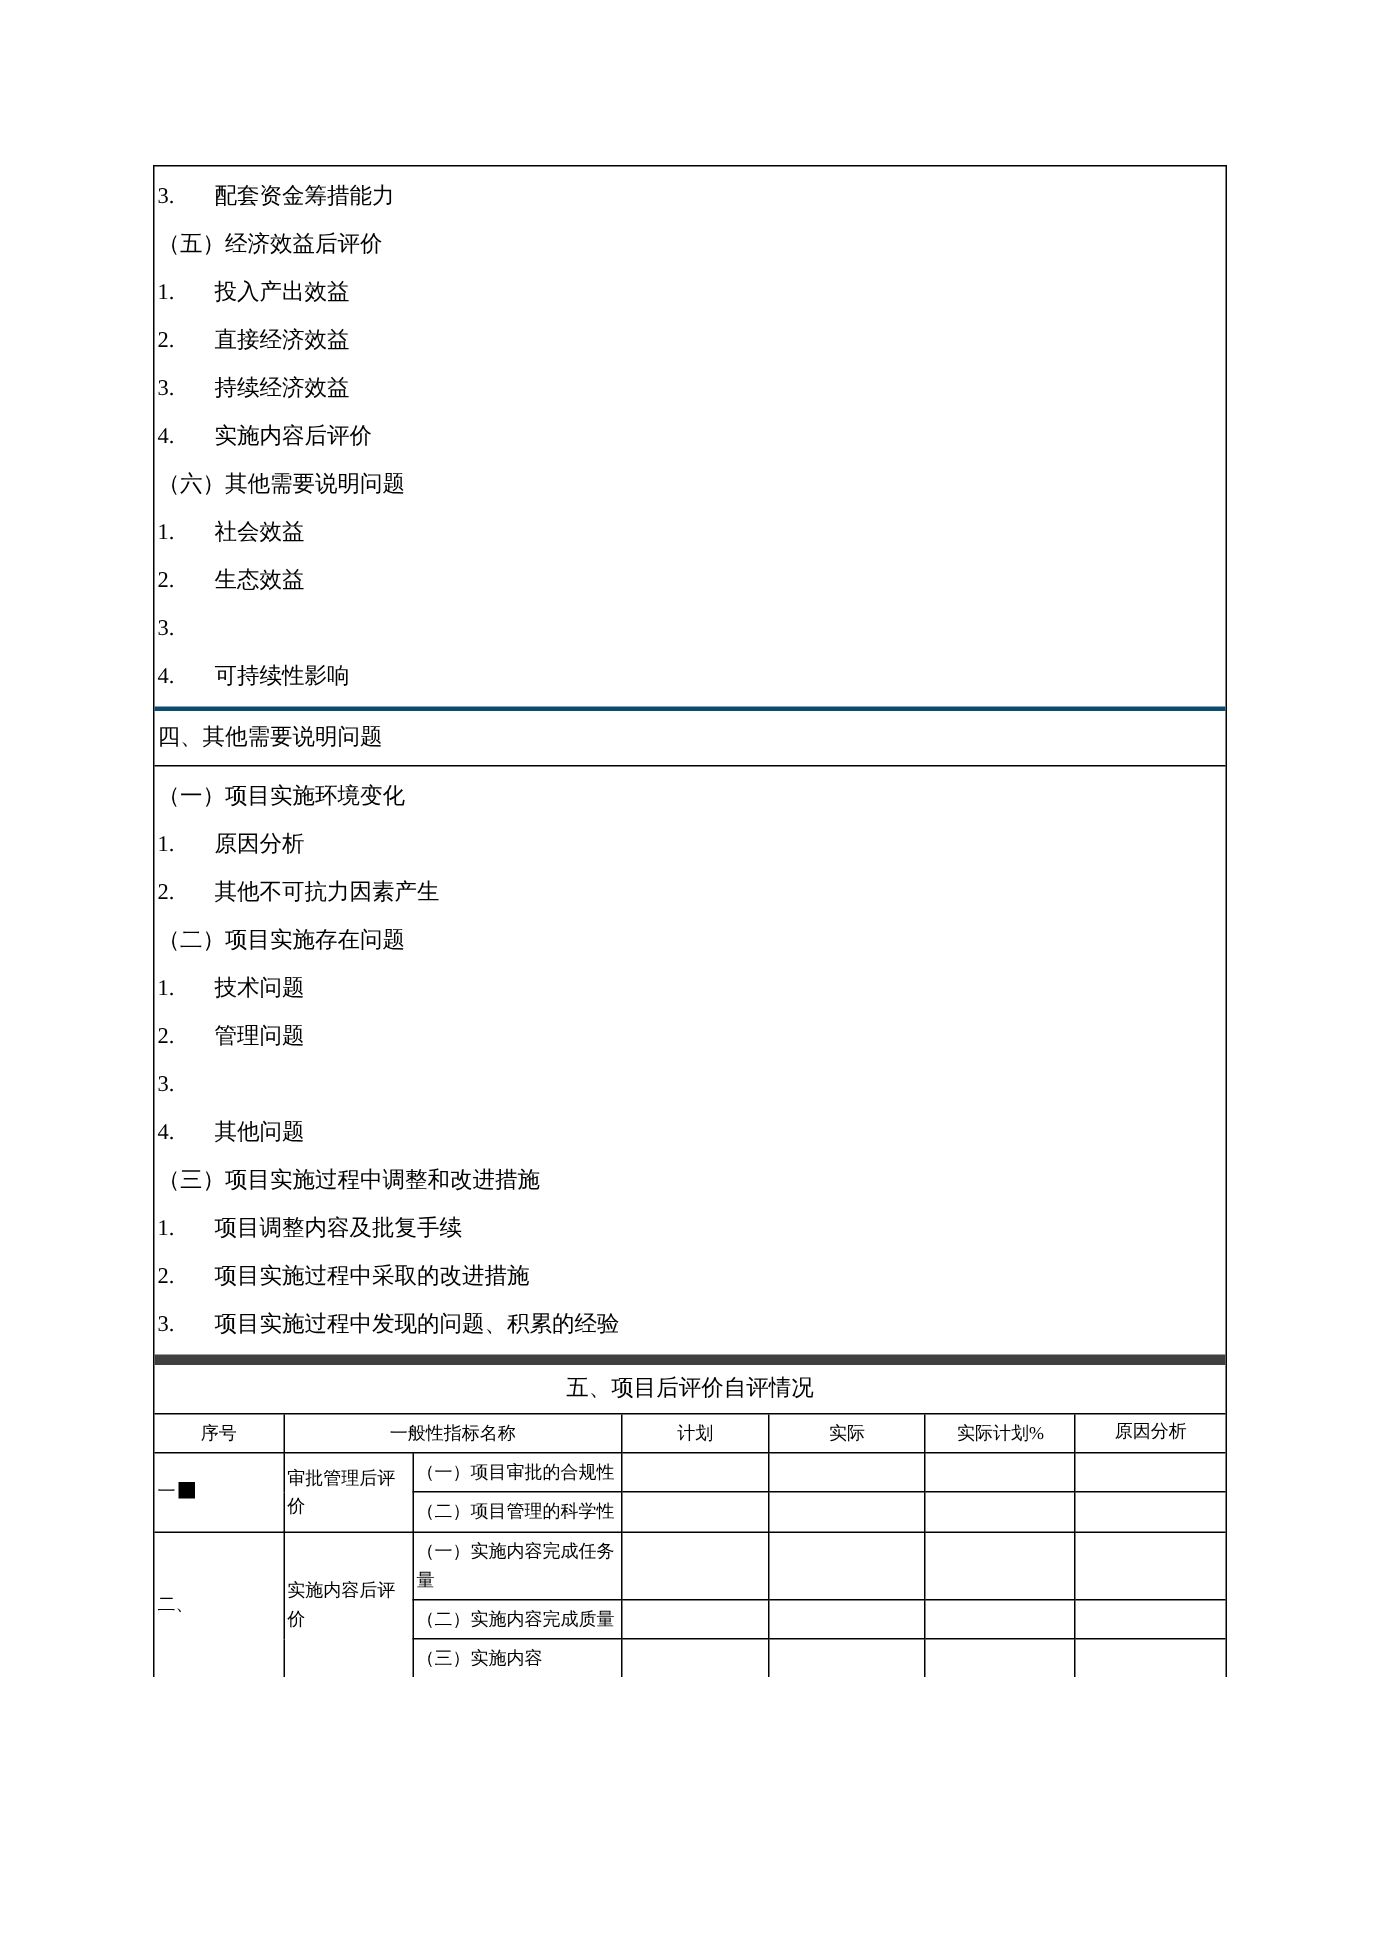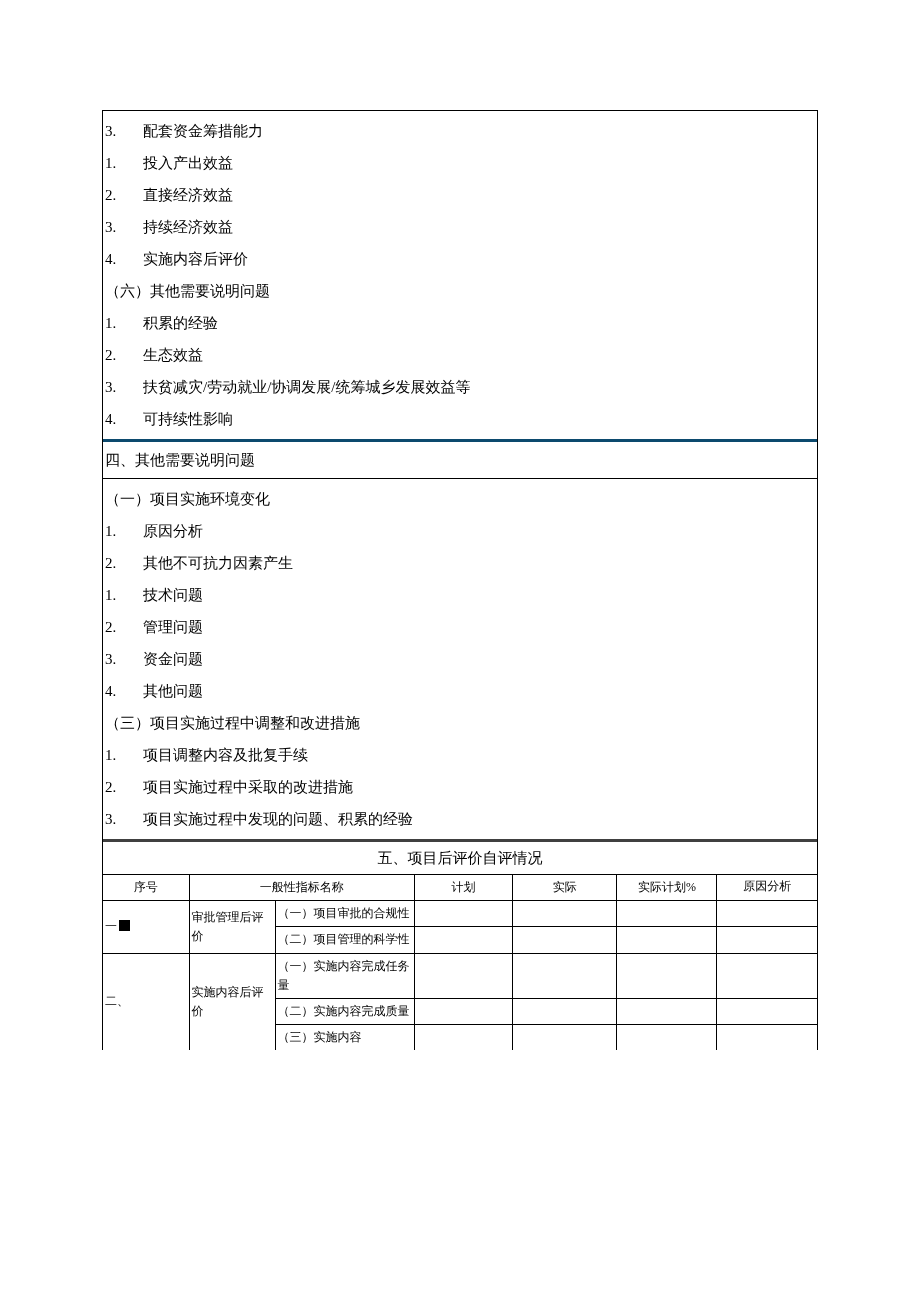--- a/index.html
+++ b/index.html
@@ -97,6 +97,7 @@
       <span class="n">3.</span>
       <span class="t">配套资金筹措能力</span>
     </div>
+    <div class="sub-heading">（五）经济效益后评价</div>
     <div class="num-item">
       <span class="n">1.</span>
       <span class="t">投入产出效益</span>

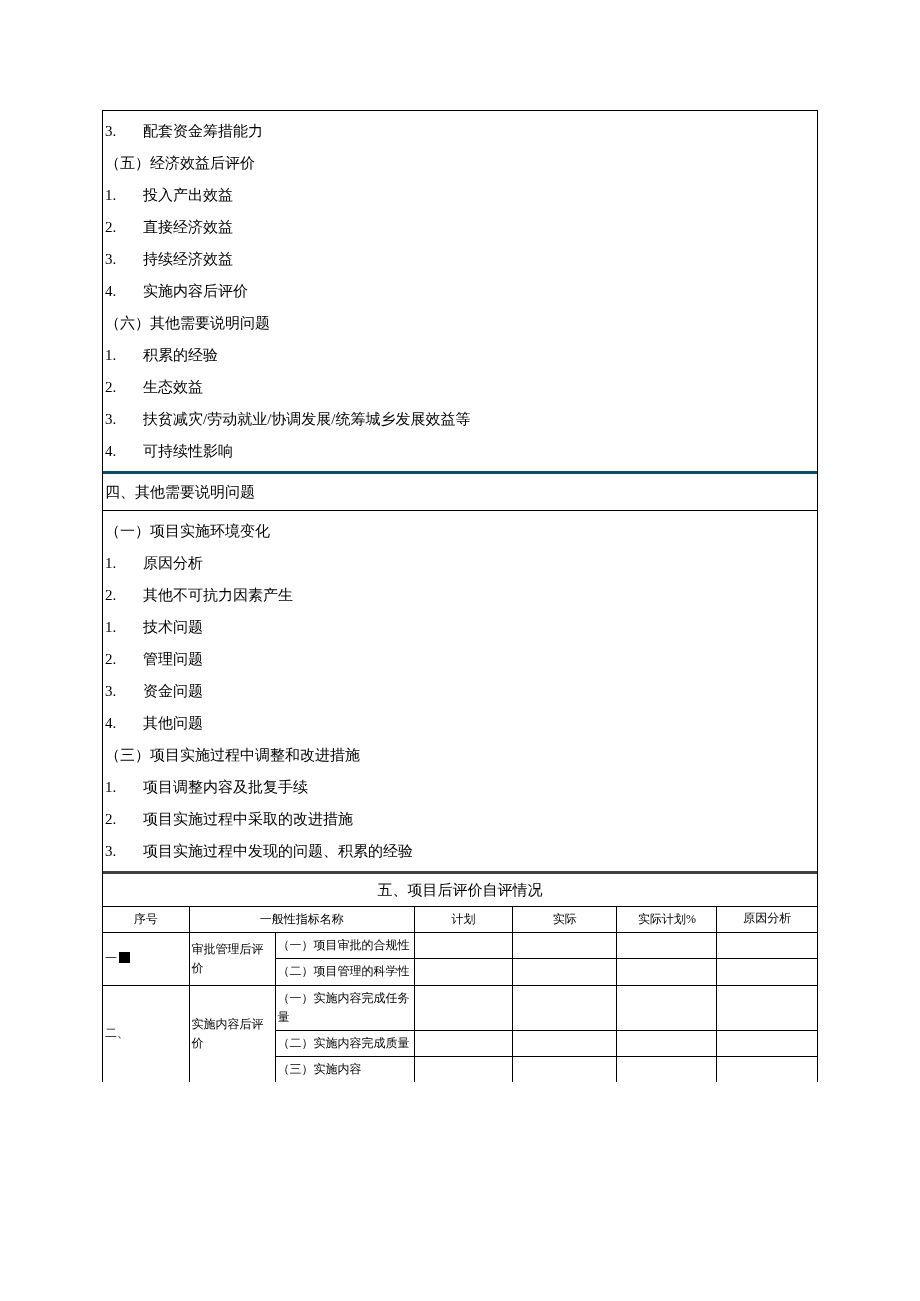--- a/index.html
+++ b/index.html
@@ -117,7 +117,7 @@
     <div class="sub-heading">（六）其他需要说明问题</div>
     <div class="num-item">
       <span class="n">1.</span>
-      <span class="t">积累的经验</span>
+      <span class="t">社会效益</span>
     </div>
     <div class="num-item">
       <span class="n">2.</span>

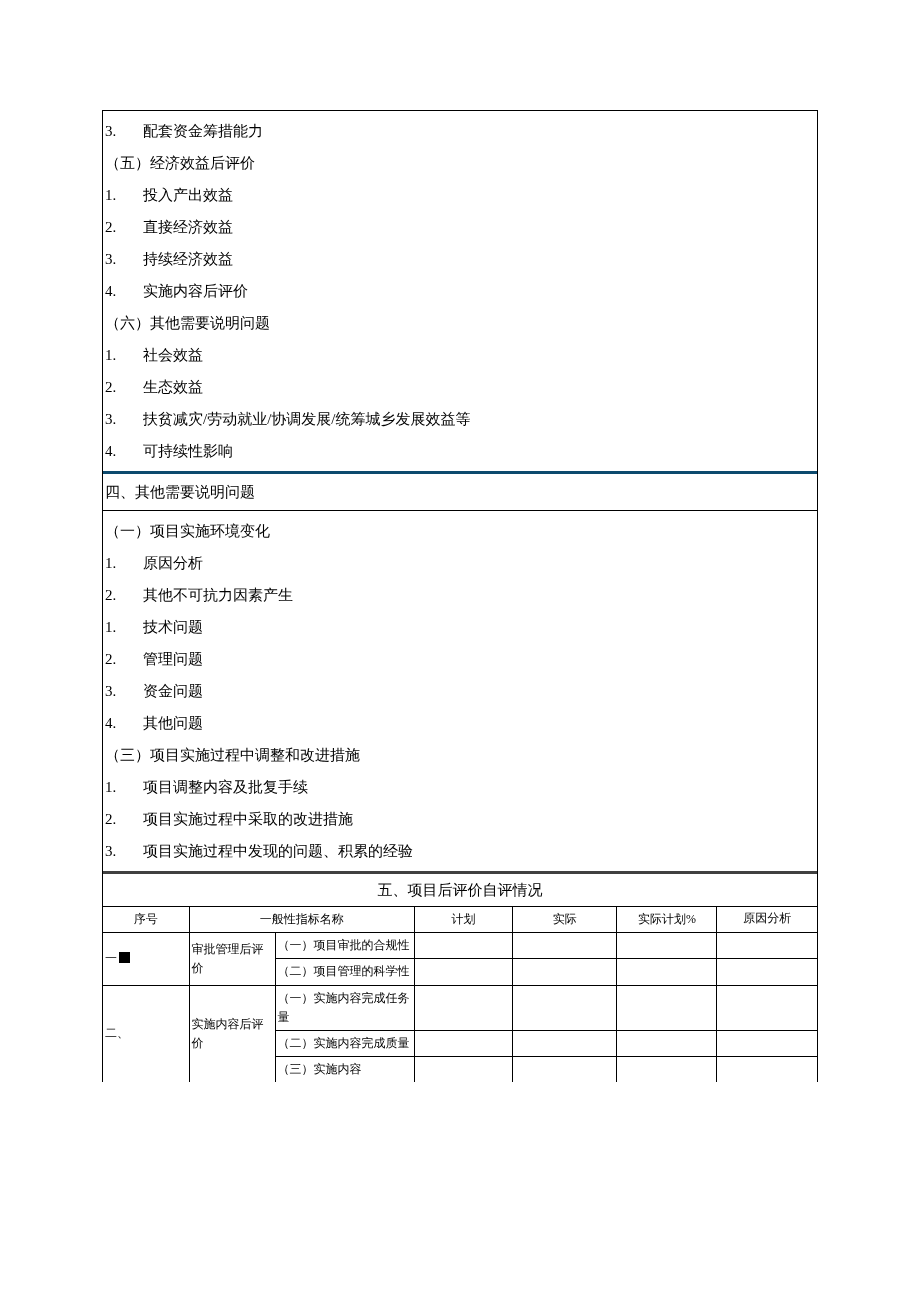--- a/index.html
+++ b/index.html
@@ -125,7 +125,6 @@
     </div>
     <div class="num-item">
       <span class="n">3.</span>
-      <span class="t">扶贫减灾/劳动就业/协调发展/统筹城乡发展效益等</span>
     </div>
     <div class="num-item">
       <span class="n">4.</span>

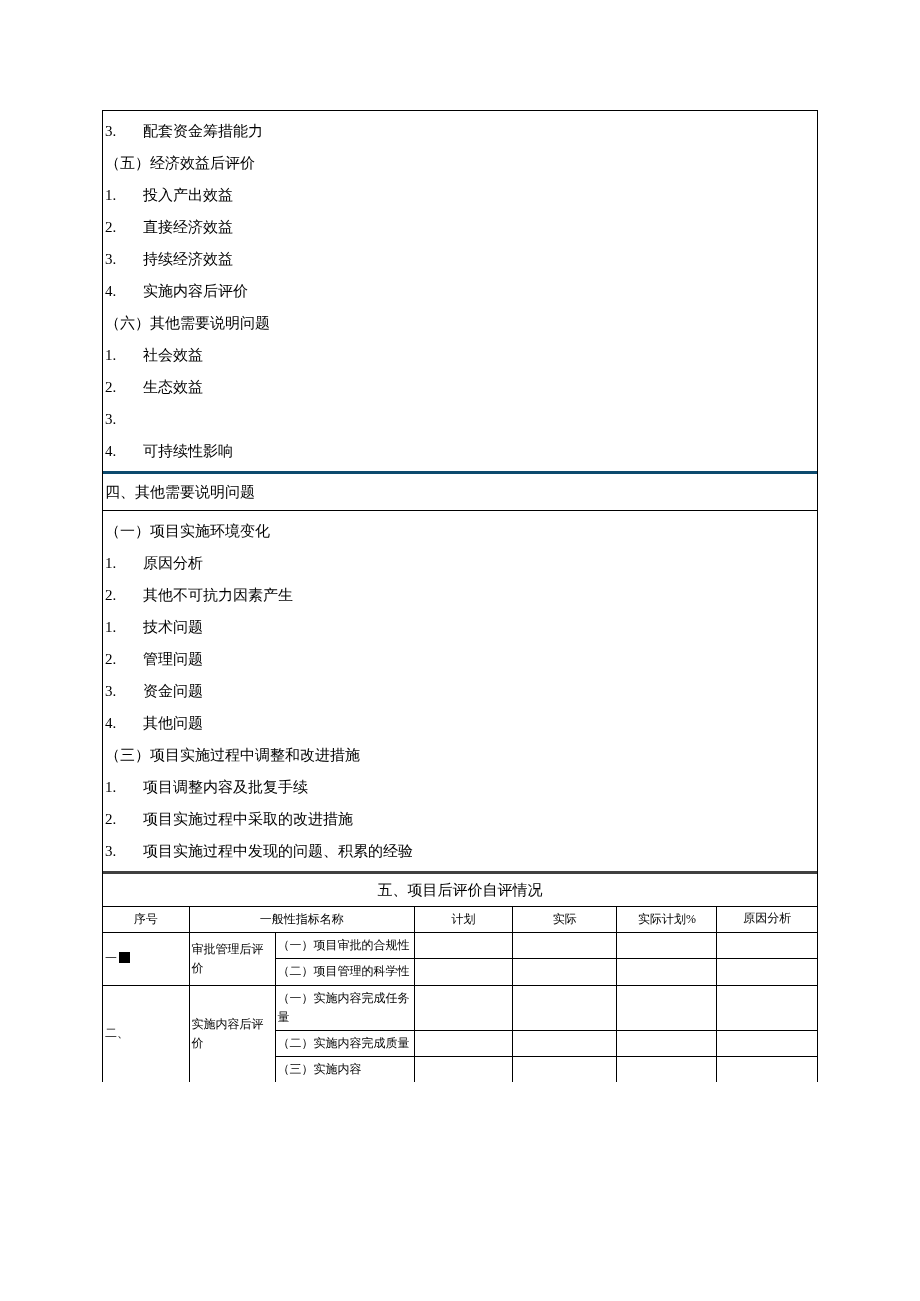--- a/index.html
+++ b/index.html
@@ -144,6 +144,7 @@
       <span class="n">2.</span>
       <span class="t">其他不可抗力因素产生</span>
     </div>
+    <div class="sub-heading">（二）项目实施存在问题</div>
     <div class="num-item">
       <span class="n">1.</span>
       <span class="t">技术问题</span>

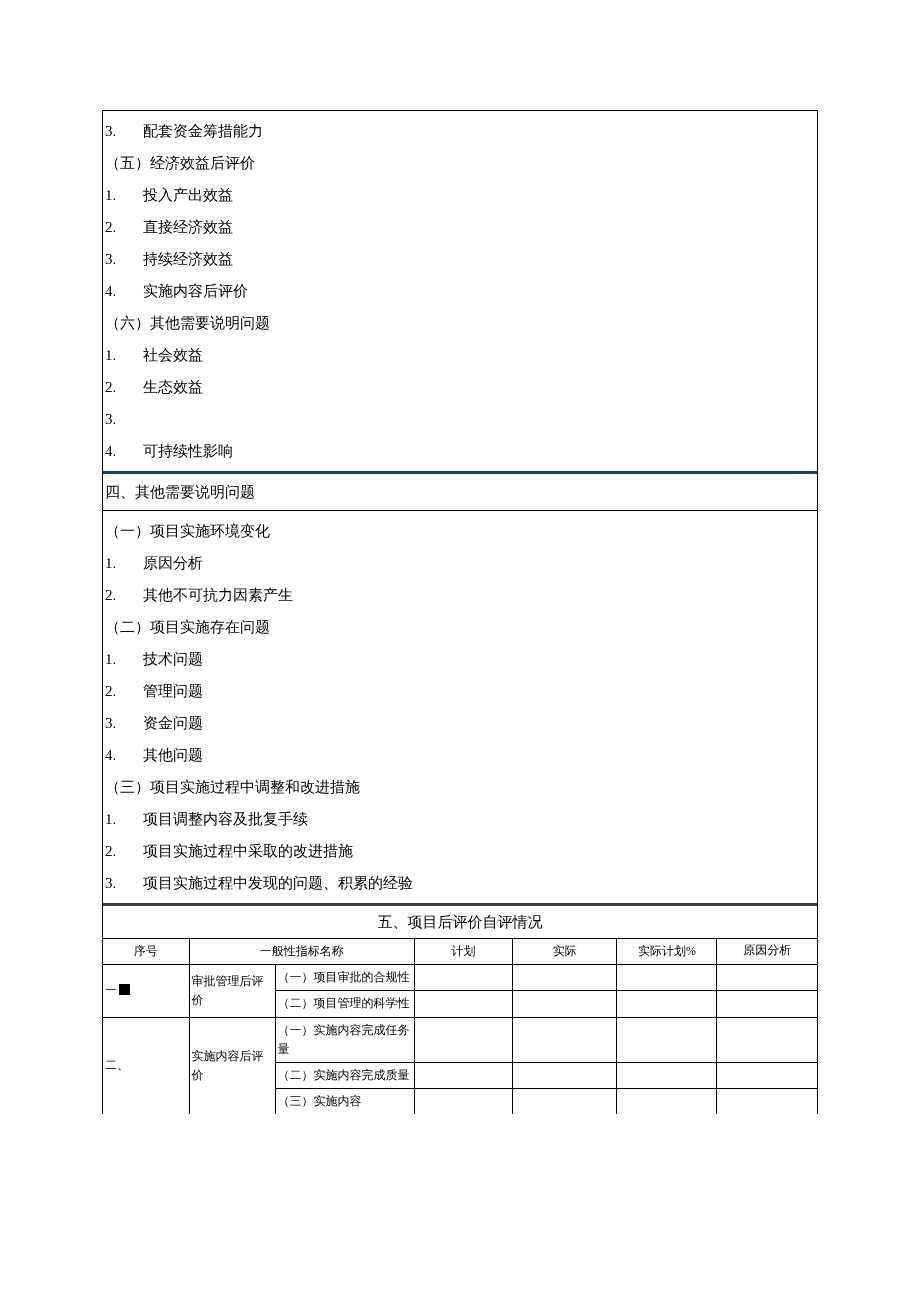--- a/index.html
+++ b/index.html
@@ -155,7 +155,6 @@
     </div>
     <div class="num-item">
       <span class="n">3.</span>
-      <span class="t">资金问题</span>
     </div>
     <div class="num-item">
       <span class="n">4.</span>

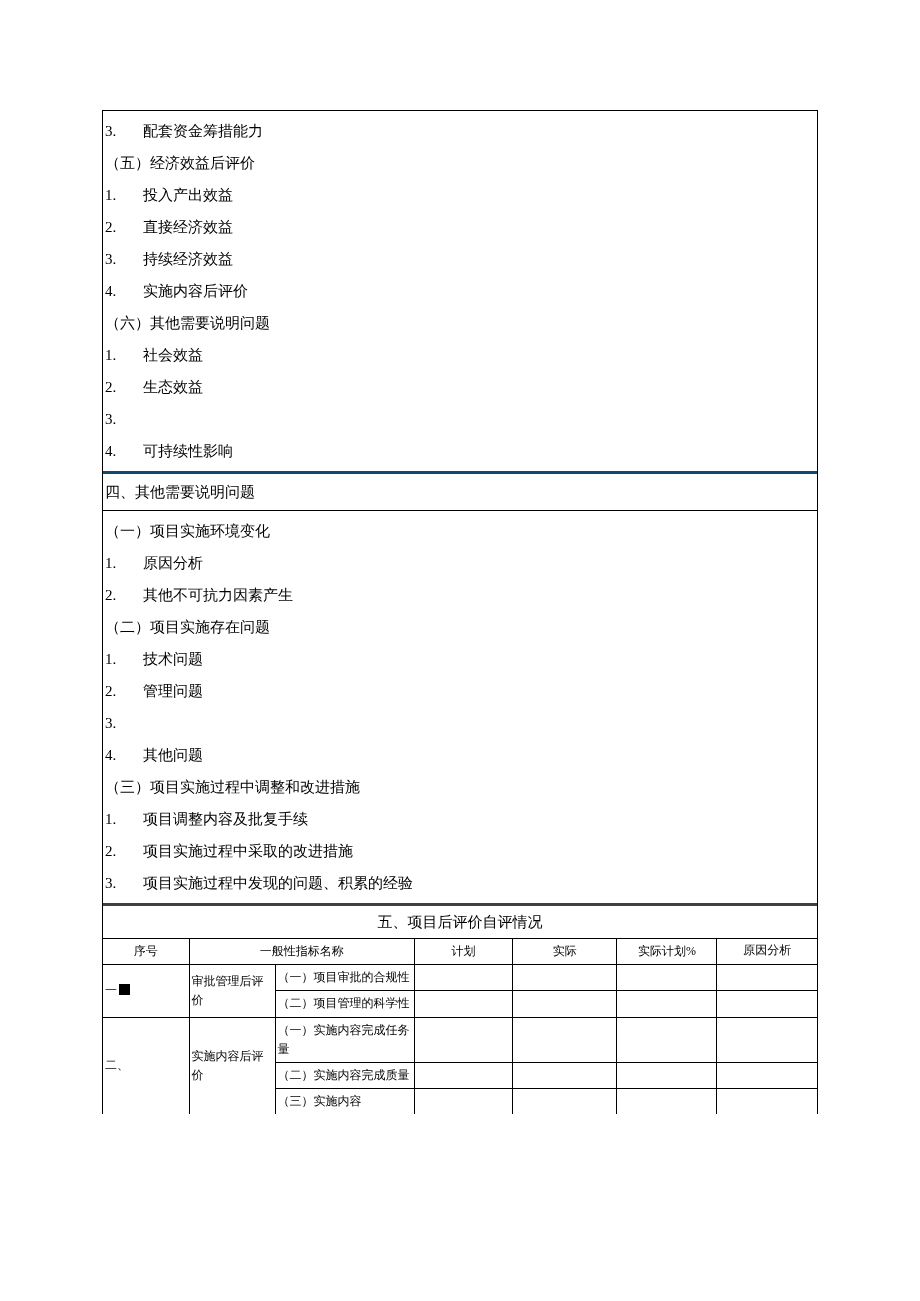--- a/index.html
+++ b/index.html
@@ -44,7 +44,7 @@
     }
     .section-title-center {
       text-align: center;
-      border-top: 3px solid #404040;
+      border-top: 7px solid #404040;
       border-bottom: 1px solid #000;
       padding: 4px 0;
     }

